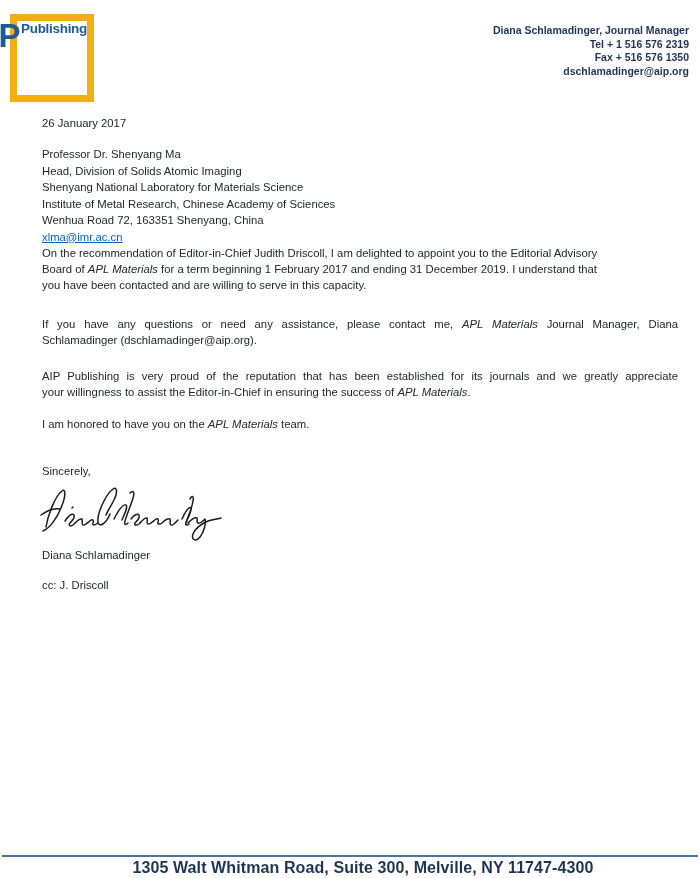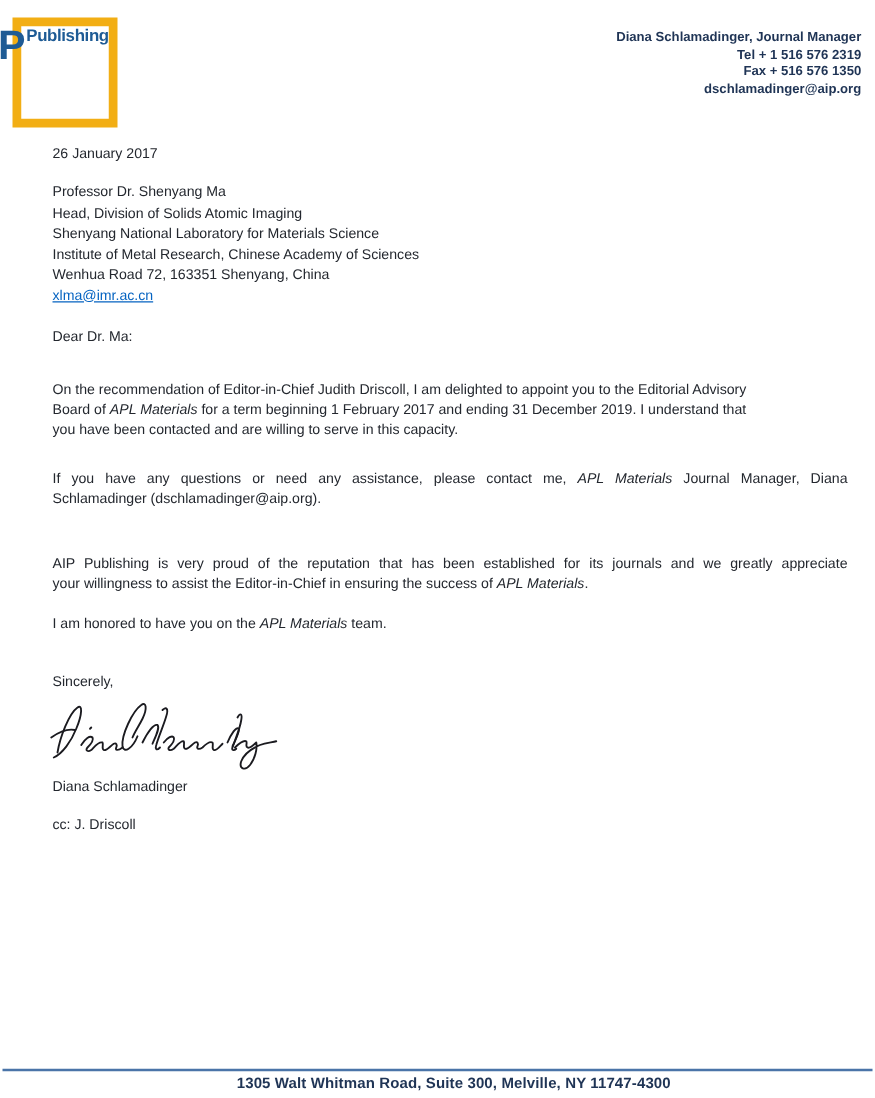--- a/index.html
+++ b/index.html
@@ -125,7 +125,6 @@
       <a class="email-link" href="#">xlma@imr.ac.cn</a>
     </div>
 
-    <div class="salutation">Dear Dr. Ma:</div>
 
     <div id="paragraphs">
         <div class="para para-0">

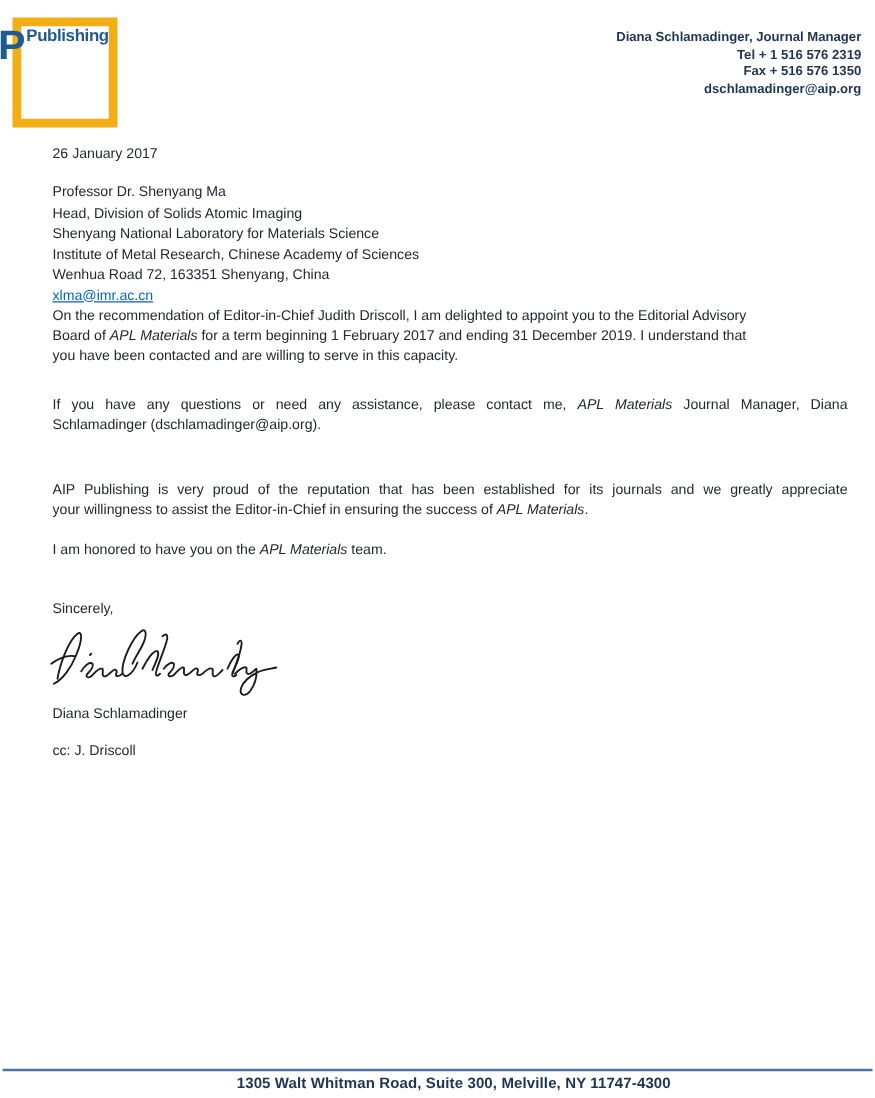--- a/index.html
+++ b/index.html
@@ -72,7 +72,7 @@
   .para .jline { text-align: justify; text-align-last: justify; }
   .it { font-style: italic; }
   .para-0 { margin-bottom: 23px; }
-  .para-1 { margin-bottom: 36px; }
+  .para-1 { margin-bottom: 20px; }
   .para-2 { margin-bottom: 16px; }
   .para-3 { margin-bottom: 31px; }
 

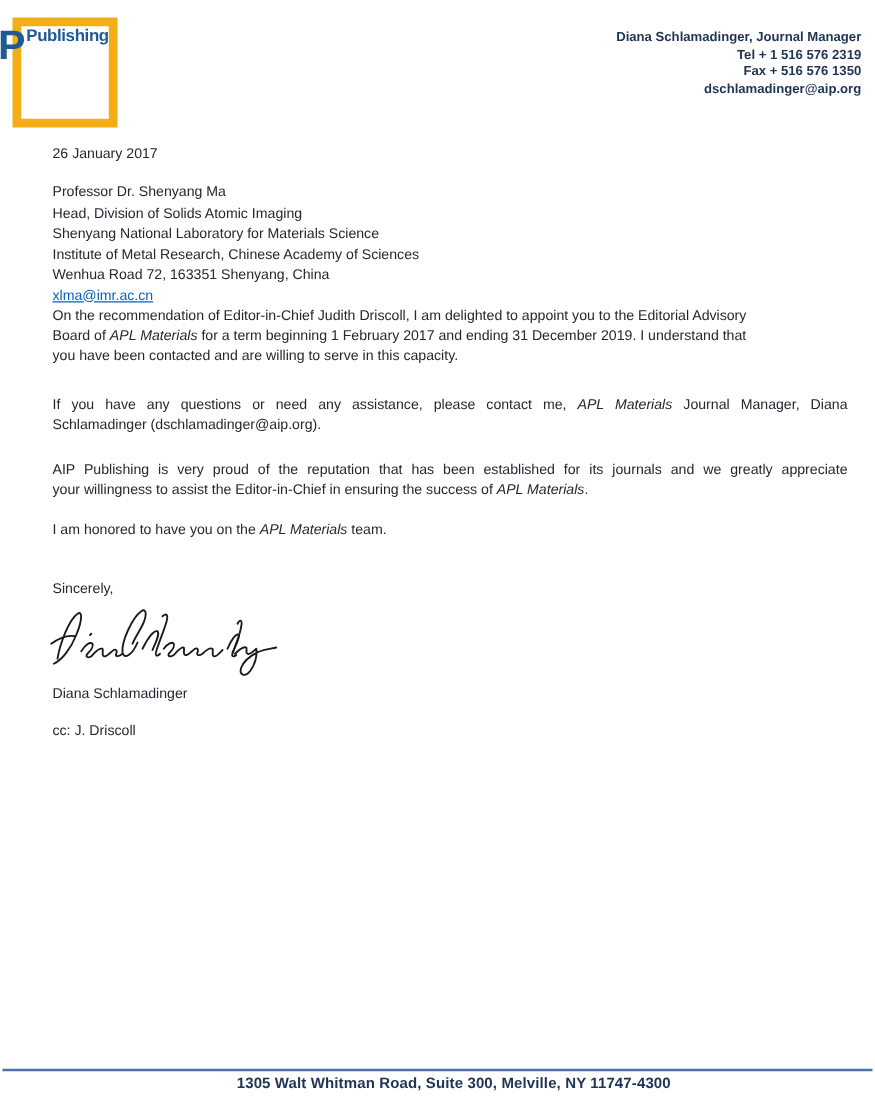--- a/index.html
+++ b/index.html
@@ -87,7 +87,7 @@
   .footer-text {
     margin-top: 2px;
     text-align: center;
-    font-size: 12px;
+    font-size: 16px;
     font-weight: bold;
     color: #1F3455;
     letter-spacing: 0.1px;

